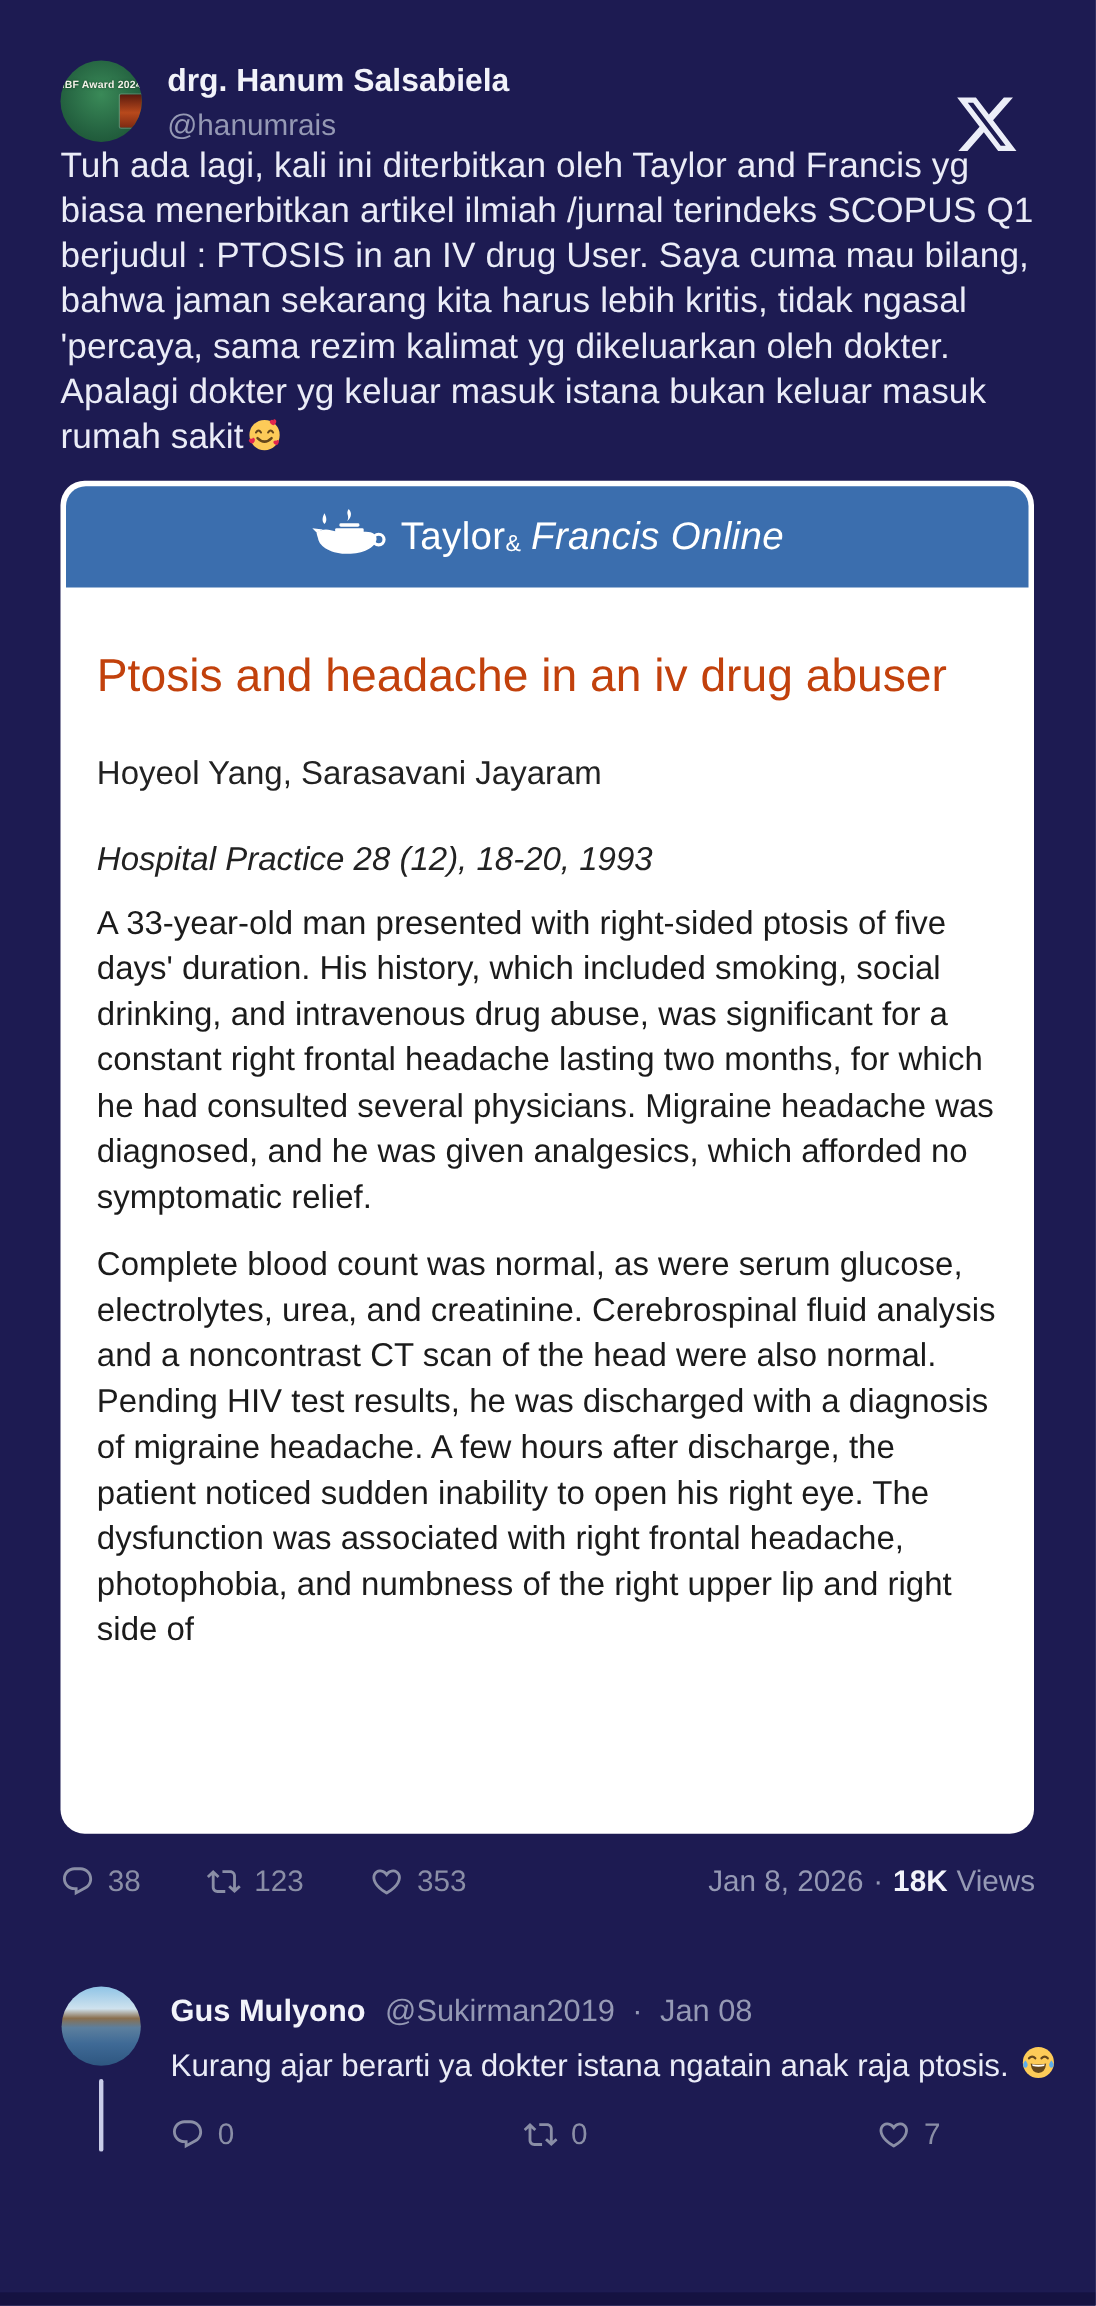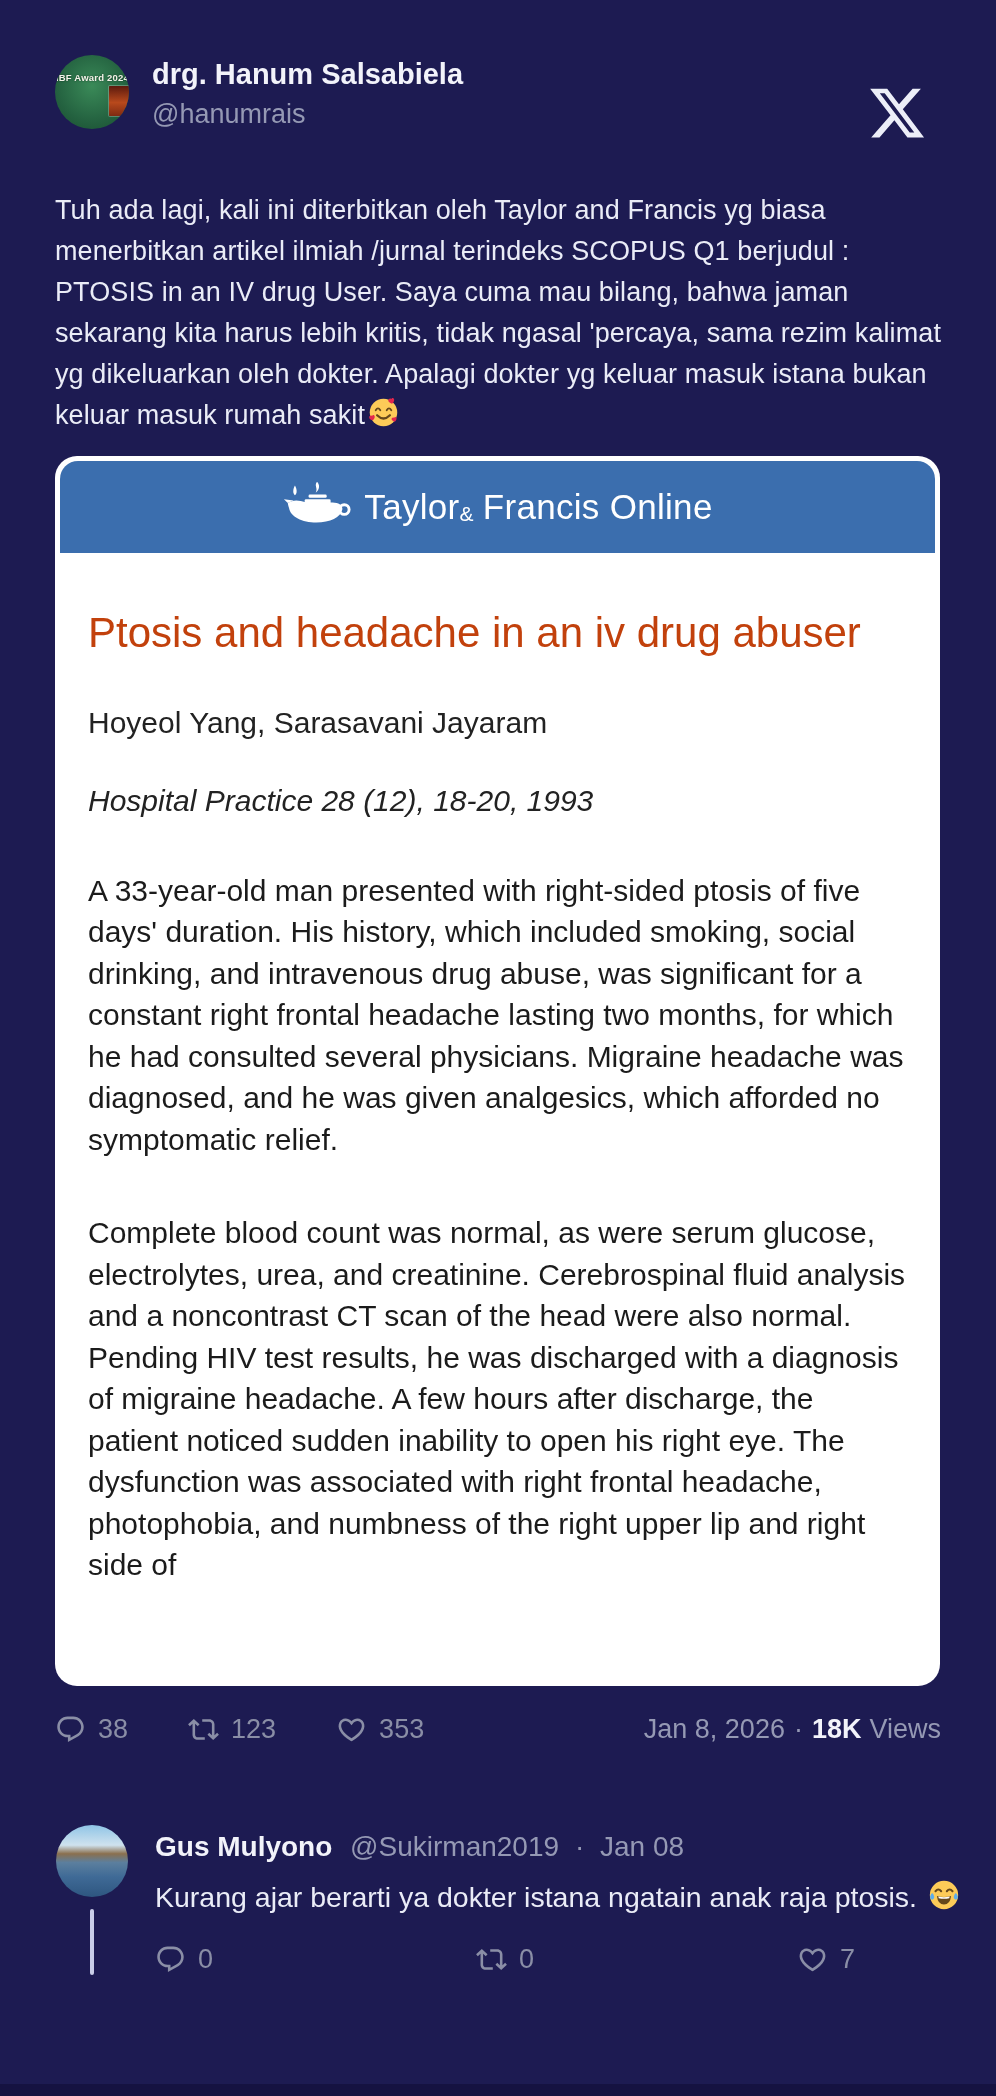--- a/index.html
+++ b/index.html
@@ -40,8 +40,8 @@
 
   
   .tweet-body {
-    margin-top:60px; width:892px;
-    font-size:27px; line-height:41px; color:#eaecf7;
+    width:892px;
+    font-size:32px; line-height:41px; color:#eaecf7;
     letter-spacing:0.1px;
   }
   .emoji { display:inline-block; vertical-align:-5px; margin-left:2px; }

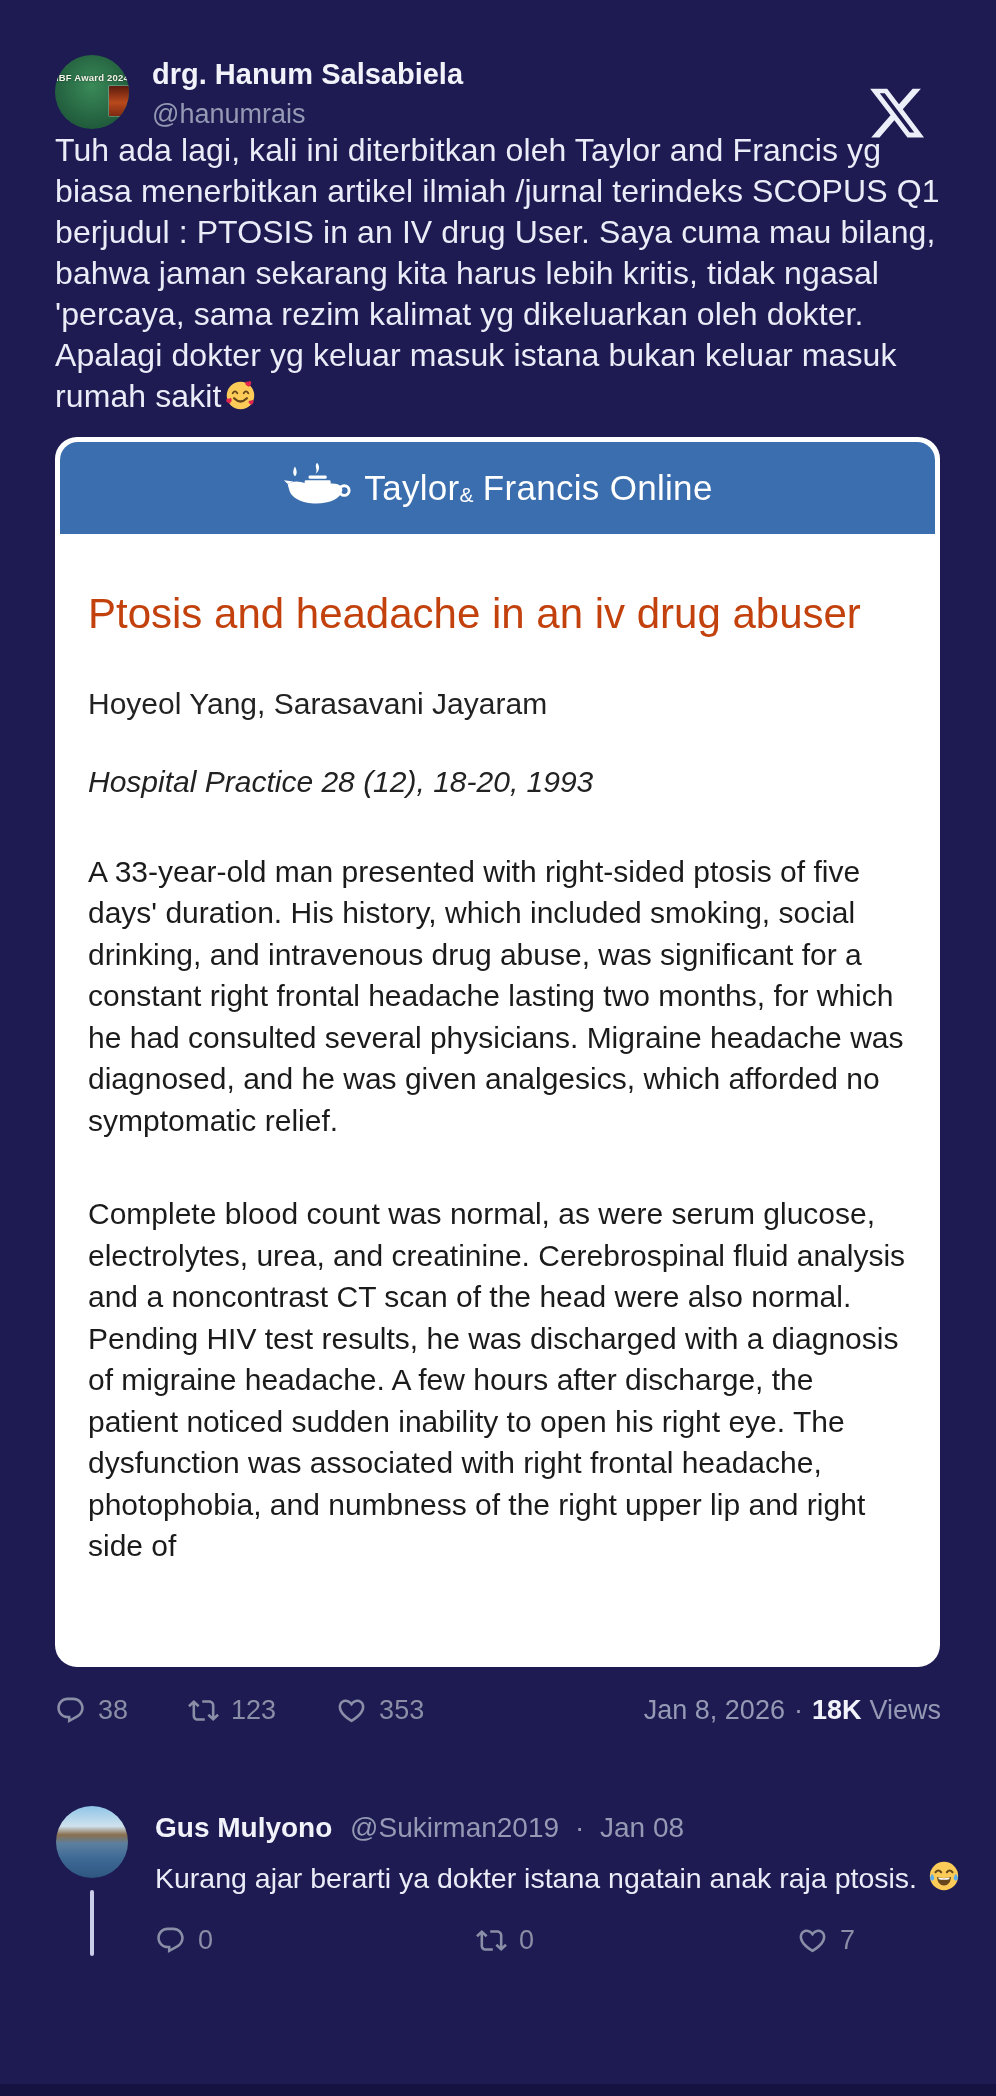--- a/index.html
+++ b/index.html
@@ -61,7 +61,7 @@
   .lamp-icon { width:70px; height:48px; margin-right:12px; margin-top:-4px; }
   .brand { color:#ffffff; font-size:35px; font-weight:500; letter-spacing:0.3px; }
   .brand .amp { font-size:21px; vertical-align:-2px; }
-  .brand .rest { margin-left:9px; }
+  .brand .rest { margin-left:9px;font-style:italic; }
   .card-body { padding:30px 28px 0 28px; color:#1c1c1c; }
   .card-title {
     margin-top:18px; width:800px;

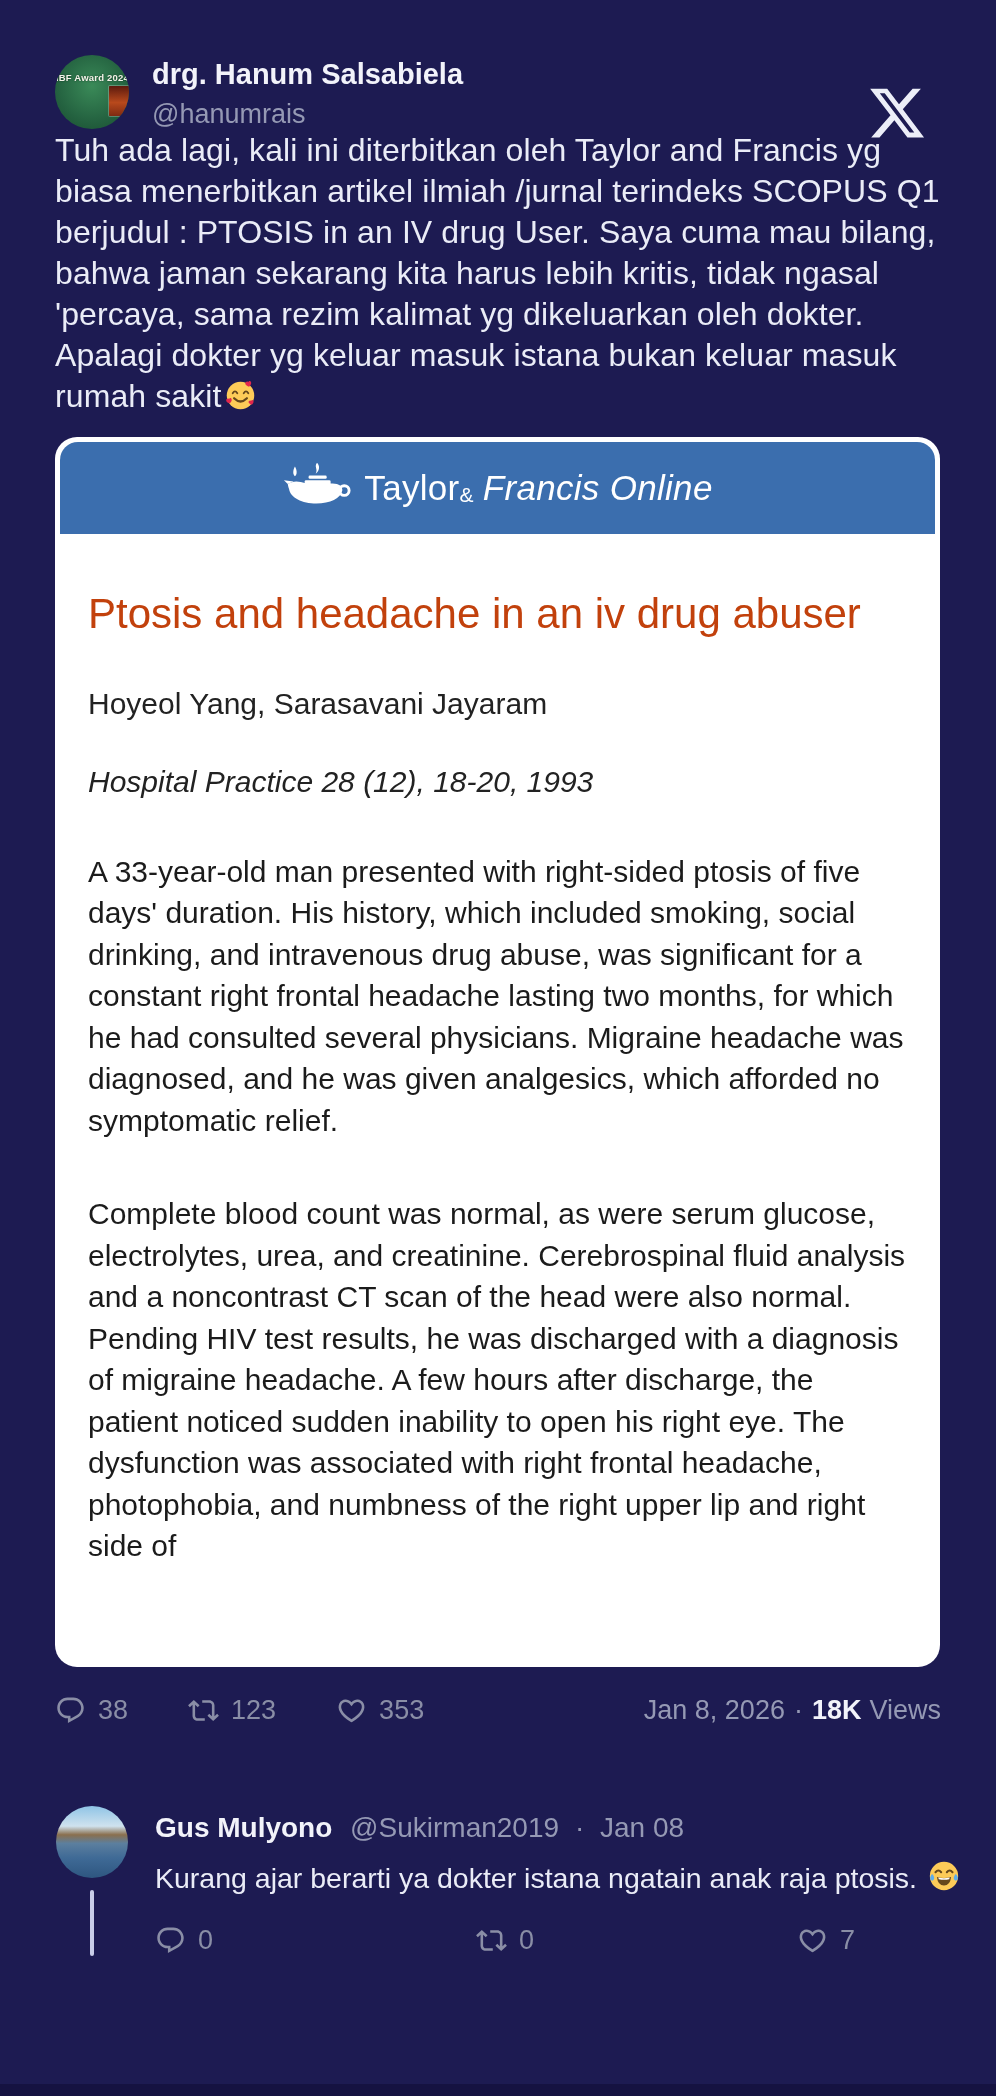--- a/index.html
+++ b/index.html
@@ -69,7 +69,7 @@
   }
   .card-authors { margin-top:42px; font-size:30px; color:#222; }
   .card-journal { margin-top:44px; font-size:30px; font-style:italic; color:#222; }
-  .card-abstract p { margin-top:52px; font-size:30px; line-height:41.5px; color:#1b1b1b; width:820px; }
+  .card-abstract p { margin-top:20px; font-size:30px; line-height:41.5px; color:#1b1b1b; width:820px; }
 
   
   .stats-row {

